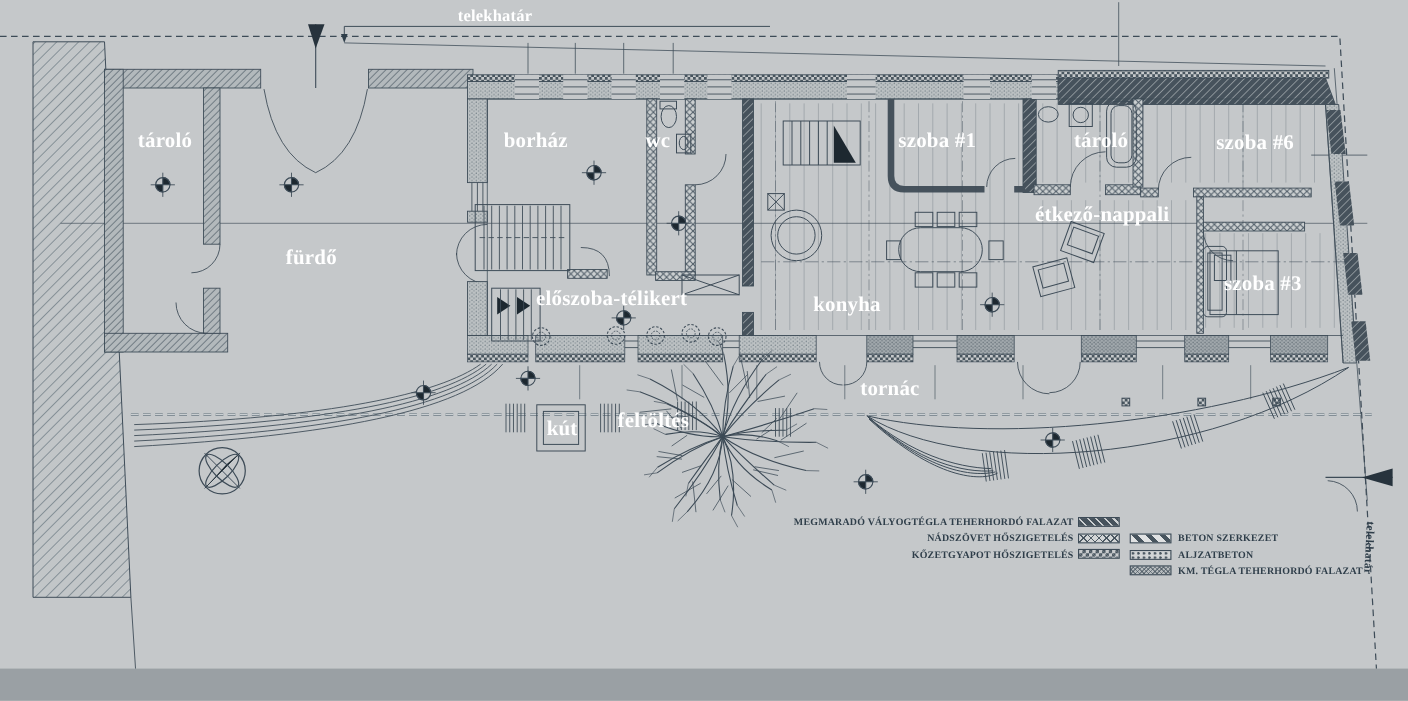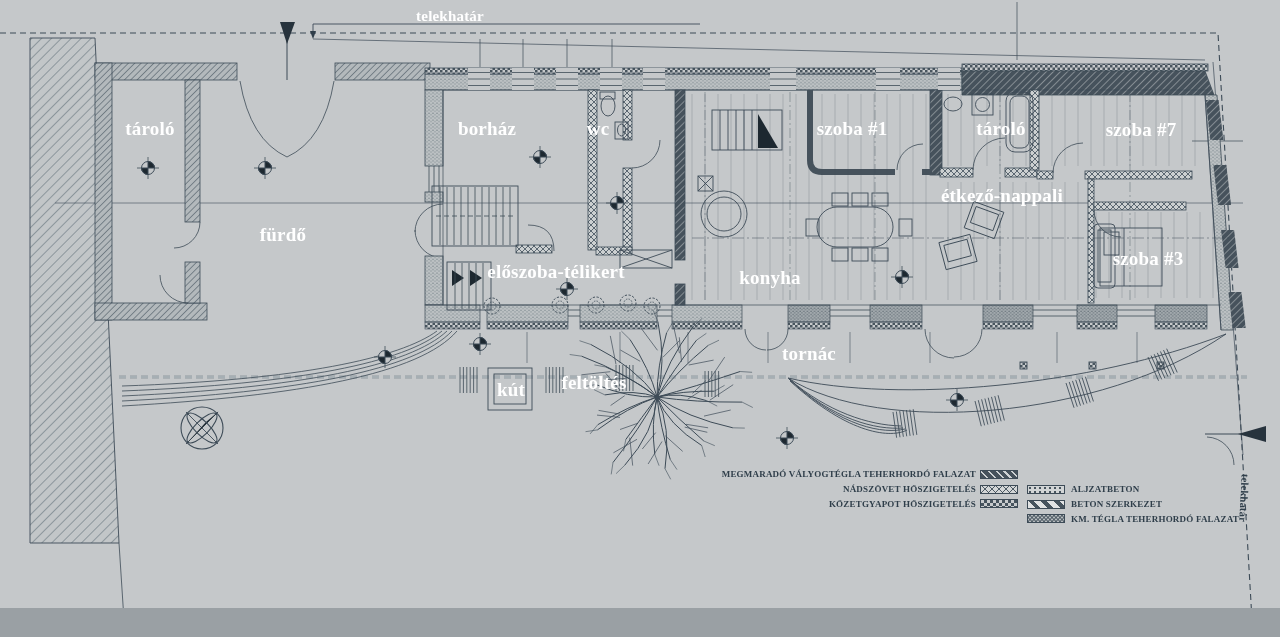--- a/index.html
+++ b/index.html
@@ -685,7 +685,7 @@
 <div class="lbl" style="left:556px;top:272px">előszoba-télikert</div>
 <div class="lbl" style="left:852px;top:129px">szoba #1</div>
 <div class="lbl" style="left:1001px;top:129px">tároló</div>
-<div class="lbl" style="left:1141px;top:130px">szoba #7</div>
+<div class="lbl" style="left:1141px;top:130px">szoba #6</div>
 <div class="lbl" style="left:1002px;top:196px">étkező-nappali</div>
 <div class="lbl" style="left:770px;top:278px">konyha</div>
 <div class="lbl" style="left:1148px;top:259px">szoba #3</div>

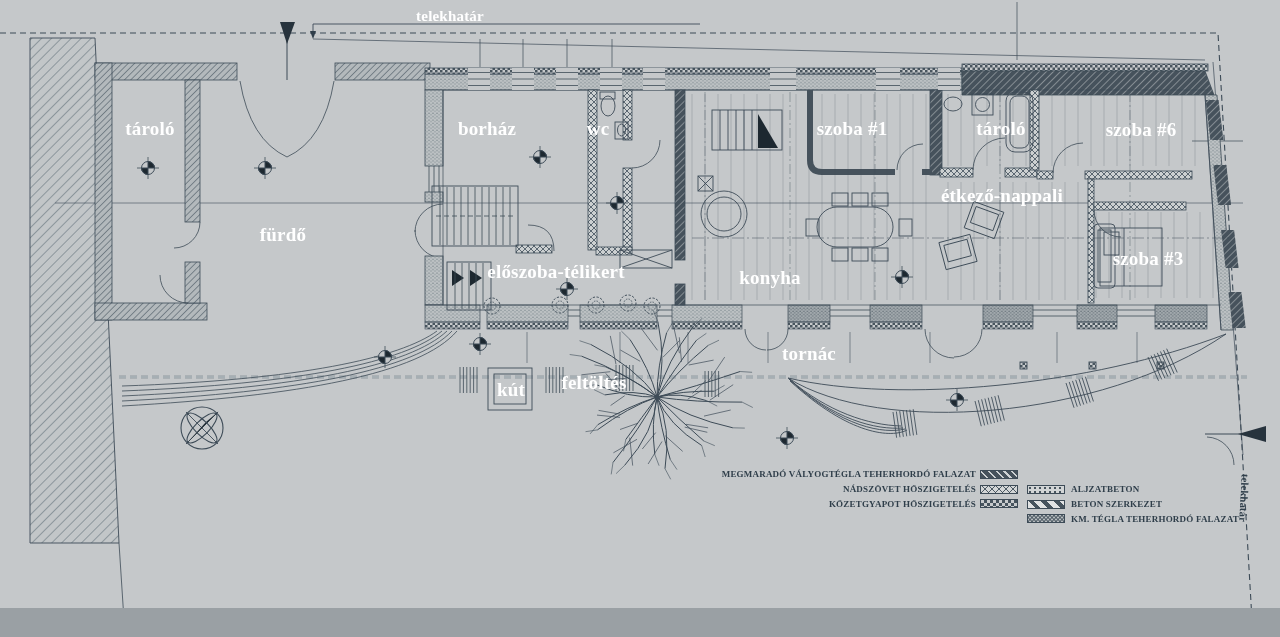--- a/index.html
+++ b/index.html
@@ -710,12 +710,12 @@
 </div>
 <div class="legendR">
   <div class="lrow">
+        <span class="sw sw-diag-wide"></span>
+        <span class="txt2">BETON SZERKEZET</span>
+      </div>
+  <div class="lrow">
         <span class="sw sw-dots"></span>
         <span class="txt2">ALJZATBETON</span>
-      </div>
-  <div class="lrow">
-        <span class="sw sw-diag-wide"></span>
-        <span class="txt2">BETON SZERKEZET</span>
       </div>
   <div class="lrow">
         <span class="sw sw-cross-fine"></span>

